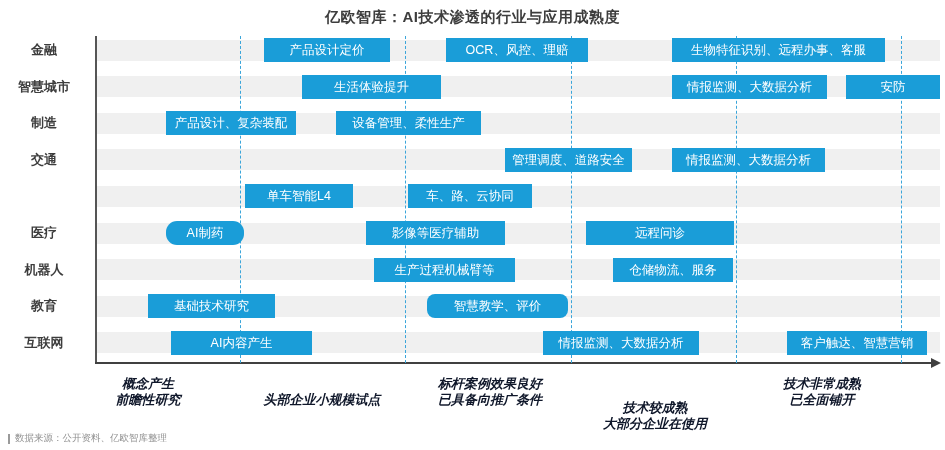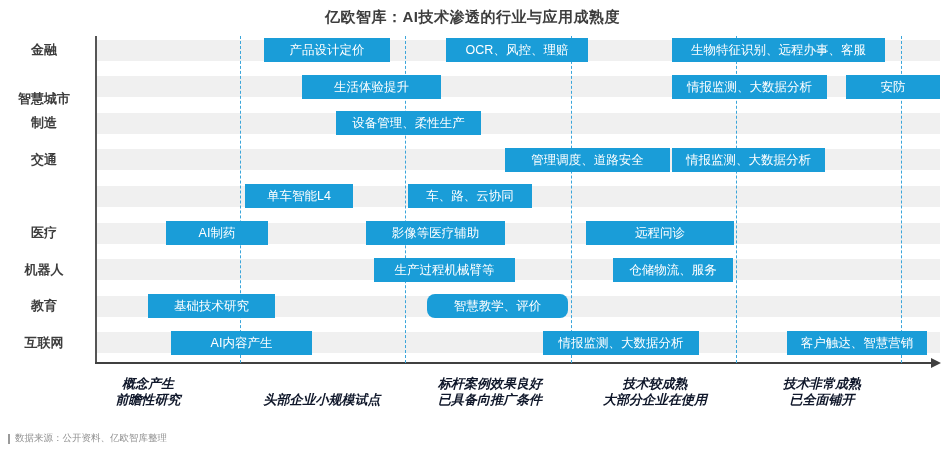--- a/index.html
+++ b/index.html
@@ -135,7 +135,7 @@
       <div class="chart-box" style="top: 38px; left: 446px; width: 142px;">OCR、风控、理赔</div>
       <div class="chart-box" style="top: 38px; left: 672px; width: 213px;">生物特征识别、远程办事、客服</div>
       <div class="row-band" style="top: 76.1px;"></div>
-      <div class="industry-label" style="top: 71.6px; height: 30px; margin-top: 12px;">智慧城市</div>
+      <div class="industry-label" style="top: 71.6px; height: 30px;">智慧城市</div>
       <div class="chart-box" style="top: 74.6px; left: 302px; width: 139px;">生活体验提升</div>
       <div class="chart-box" style="top: 74.6px; left: 672px; width: 155px;">情报监测、大数据分析</div>
       <div class="chart-box" style="top: 74.6px; left: 846px; width: 94px;">安防</div>

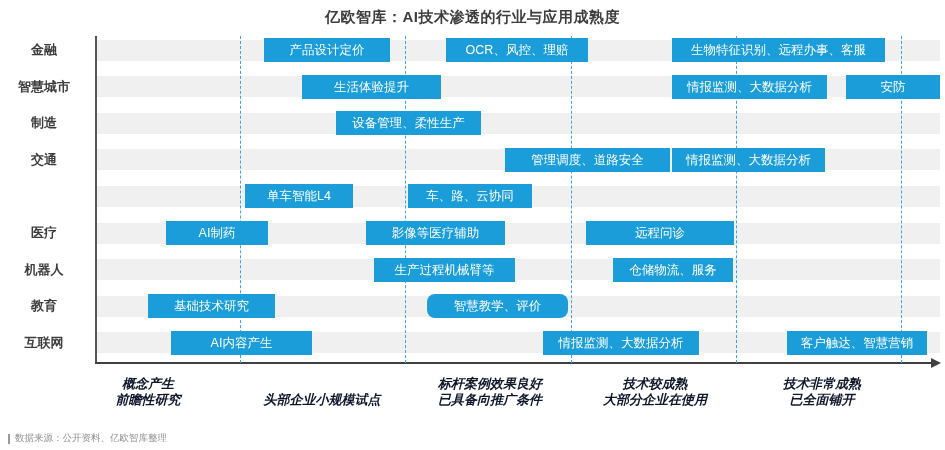--- a/index.html
+++ b/index.html
@@ -141,6 +141,7 @@
       <div class="chart-box" style="top: 74.6px; left: 846px; width: 94px;">安防</div>
       <div class="row-band" style="top: 112.7px;"></div>
       <div class="industry-label" style="top: 108.2px; height: 30px;">制造</div>
+      <div class="chart-box" style="top: 111.2px; left: 166px; width: 130px;">产品设计、复杂装配</div>
       <div class="chart-box" style="top: 111.2px; left: 336px; width: 145px;">设备管理、柔性生产</div>
       <div class="row-band" style="top: 149.3px;"></div>
       <div class="industry-label" style="top: 144.8px; height: 30px;">交通</div>

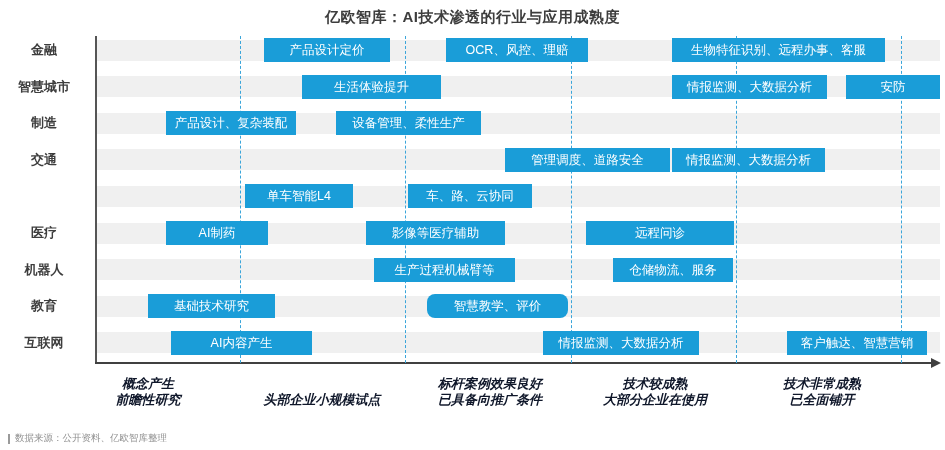--- a/index.html
+++ b/index.html
@@ -145,7 +145,7 @@
       <div class="chart-box" style="top: 111.2px; left: 336px; width: 145px;">设备管理、柔性生产</div>
       <div class="row-band" style="top: 149.3px;"></div>
       <div class="industry-label" style="top: 144.8px; height: 30px;">交通</div>
-      <div class="chart-box" style="top: 147.8px; left: 505px; width: 165px;">管理调度、道路安全</div>
+      <div class="chart-box" style="top: 147.8px; left: 505px; width: 127px;">管理调度、道路安全</div>
       <div class="chart-box" style="top: 147.8px; left: 672px; width: 153px;">情报监测、大数据分析</div>
       <div class="row-band" style="top: 185.9px;"></div>
       <div class="chart-box" style="top: 184.4px; left: 245px; width: 108px;">单车智能L4</div>

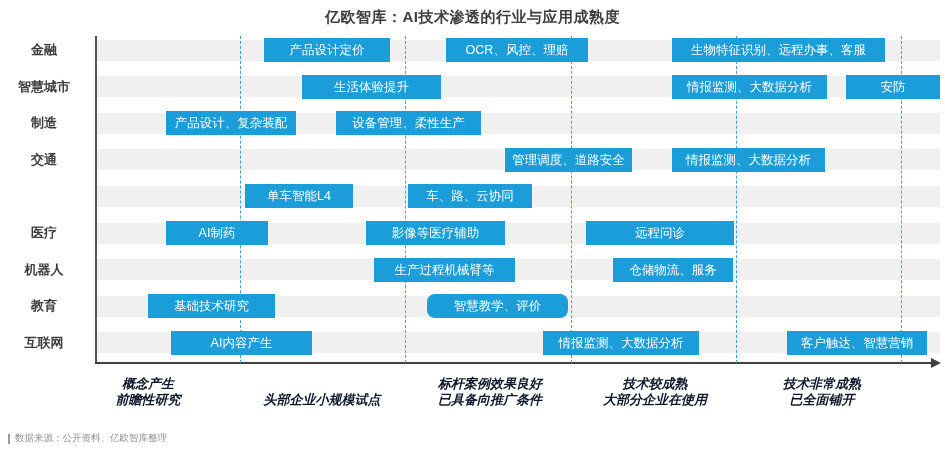--- a/index.html
+++ b/index.html
@@ -152,7 +152,7 @@
       <div class="chart-box" style="top: 184.4px; left: 408px; width: 124px;">车、路、云协同</div>
       <div class="row-band" style="top: 222.5px;"></div>
       <div class="industry-label" style="top: 218px; height: 30px;">医疗</div>
-      <div class="chart-box" style="top: 221px; left: 166px; width: 102px;">AI制药</div>
+      <div class="chart-box" style="top: 221px; left: 166px; width: 78px; border-radius: 11px;">AI制药</div>
       <div class="chart-box" style="top: 221px; left: 366px; width: 139px;">影像等医疗辅助</div>
       <div class="chart-box" style="top: 221px; left: 586px; width: 148px;">远程问诊</div>
       <div class="row-band" style="top: 259.1px;"></div>

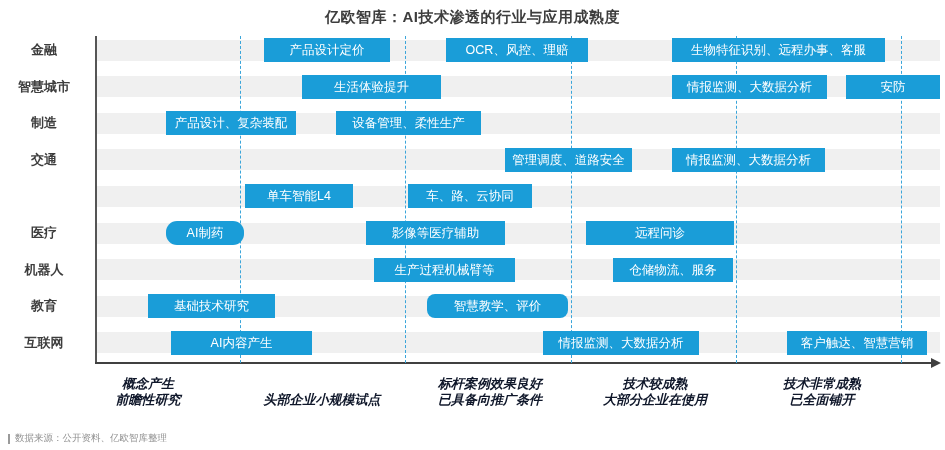--- a/index.html
+++ b/index.html
@@ -180,7 +180,7 @@
       <div class="stage-label" style="left: 212px;">头部企业小规模试点</div>
       <div class="stage-label" style="left: 380px;">标杆案例效果良好
 已具备向推广条件</div>
-      <div class="stage-label" style="left: 545px;">技术较成熟
+      <div class="stage-label" style="left: 545px; margin-top: 24px;">技术较成熟
 大部分企业在使用</div>
       <div class="stage-label" style="left: 712px;">技术非常成熟
 已全面铺开</div>

